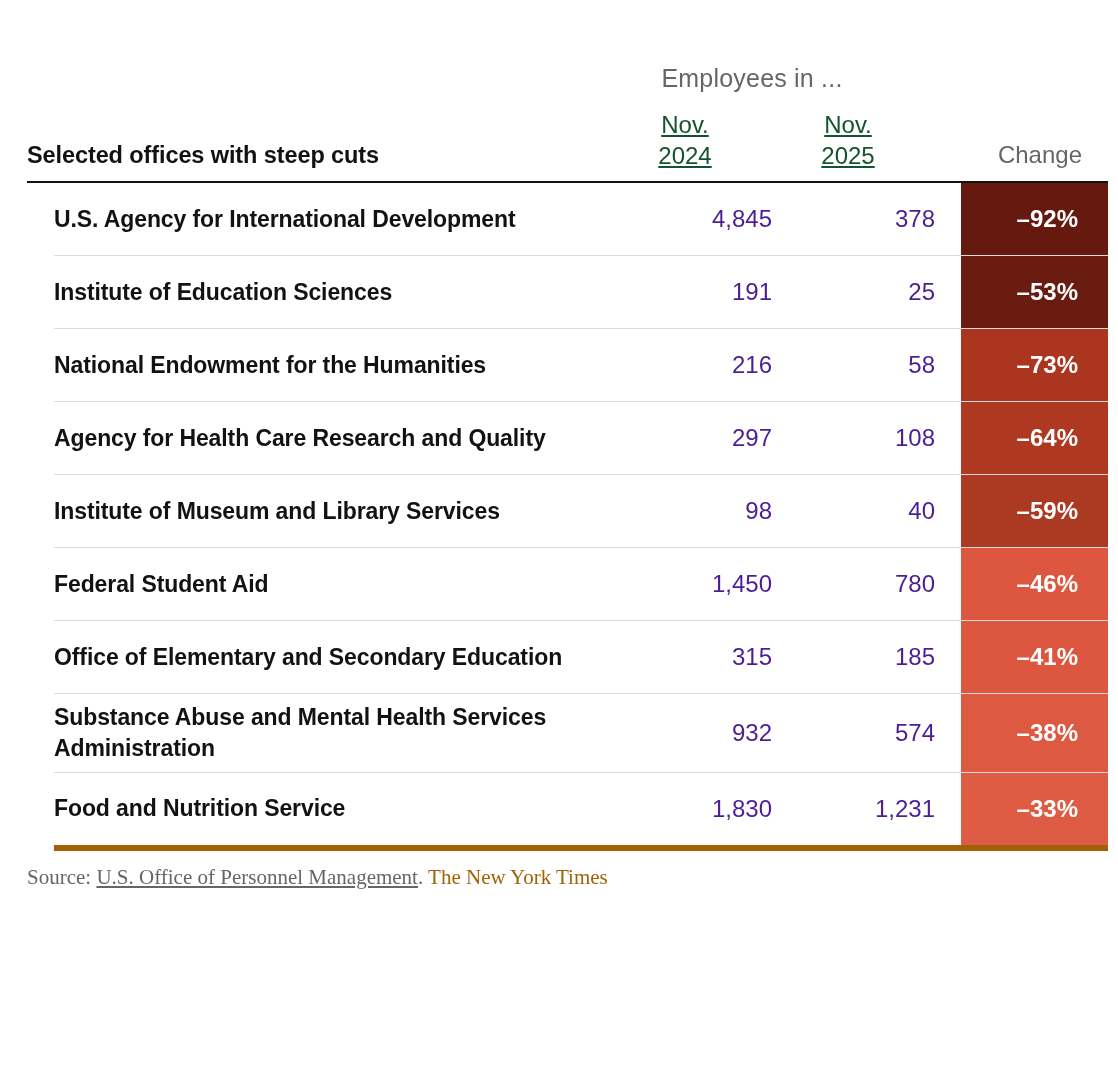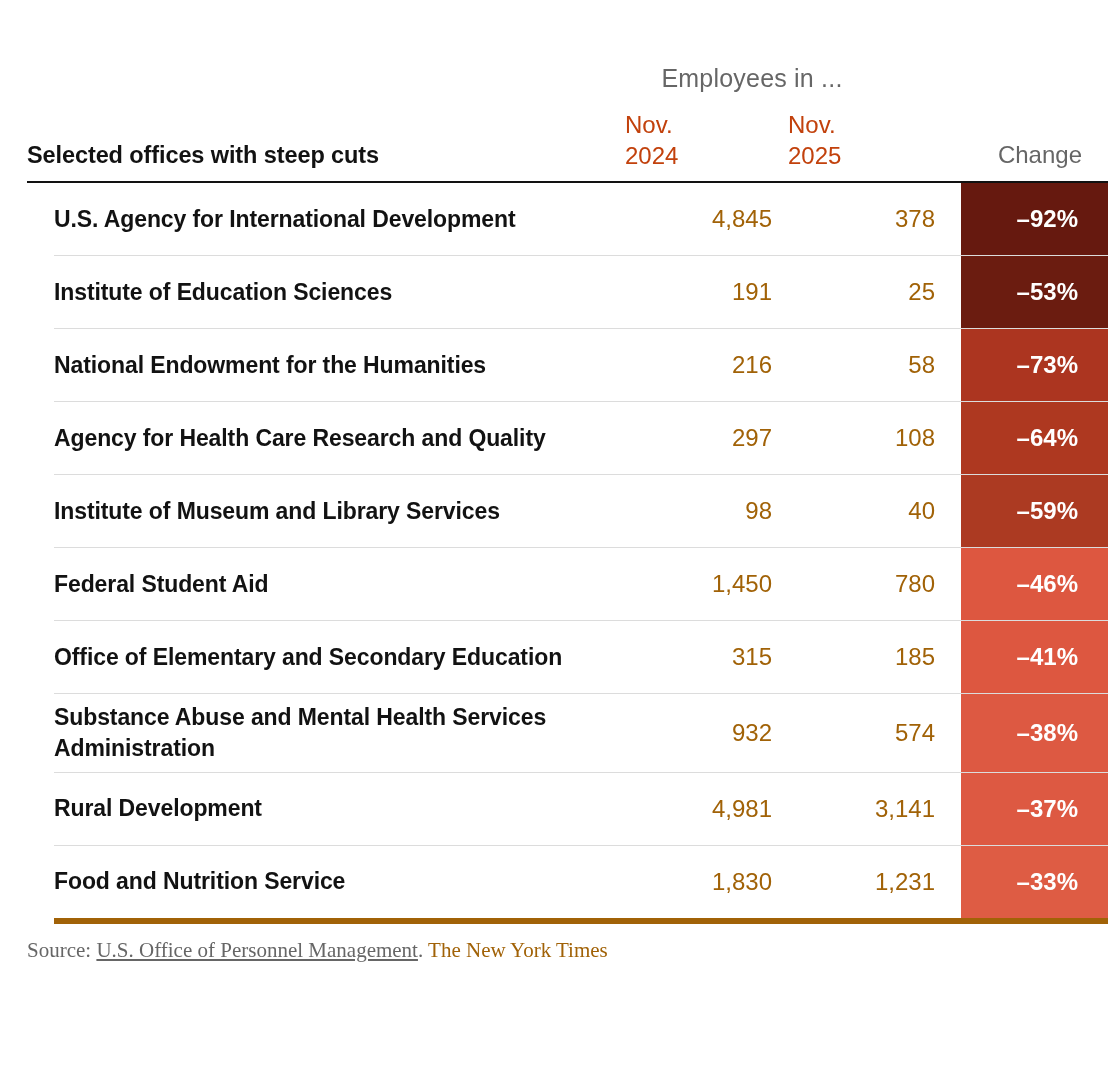--- a/index.html
+++ b/index.html
@@ -56,10 +56,11 @@
   }
   .col-y1, .col-y2 {
     flex: 0 0 120px;
-    text-align: left;
-    font-size: 24px;
-    color: #c2410c;
+    text-align: center;
+    font-size: 24px;
+    color: #14532d;
     line-height: 1.28;
+    text-decoration: underline;
   }
   .col-y2 { margin-left: 43px; }
   .col-change {

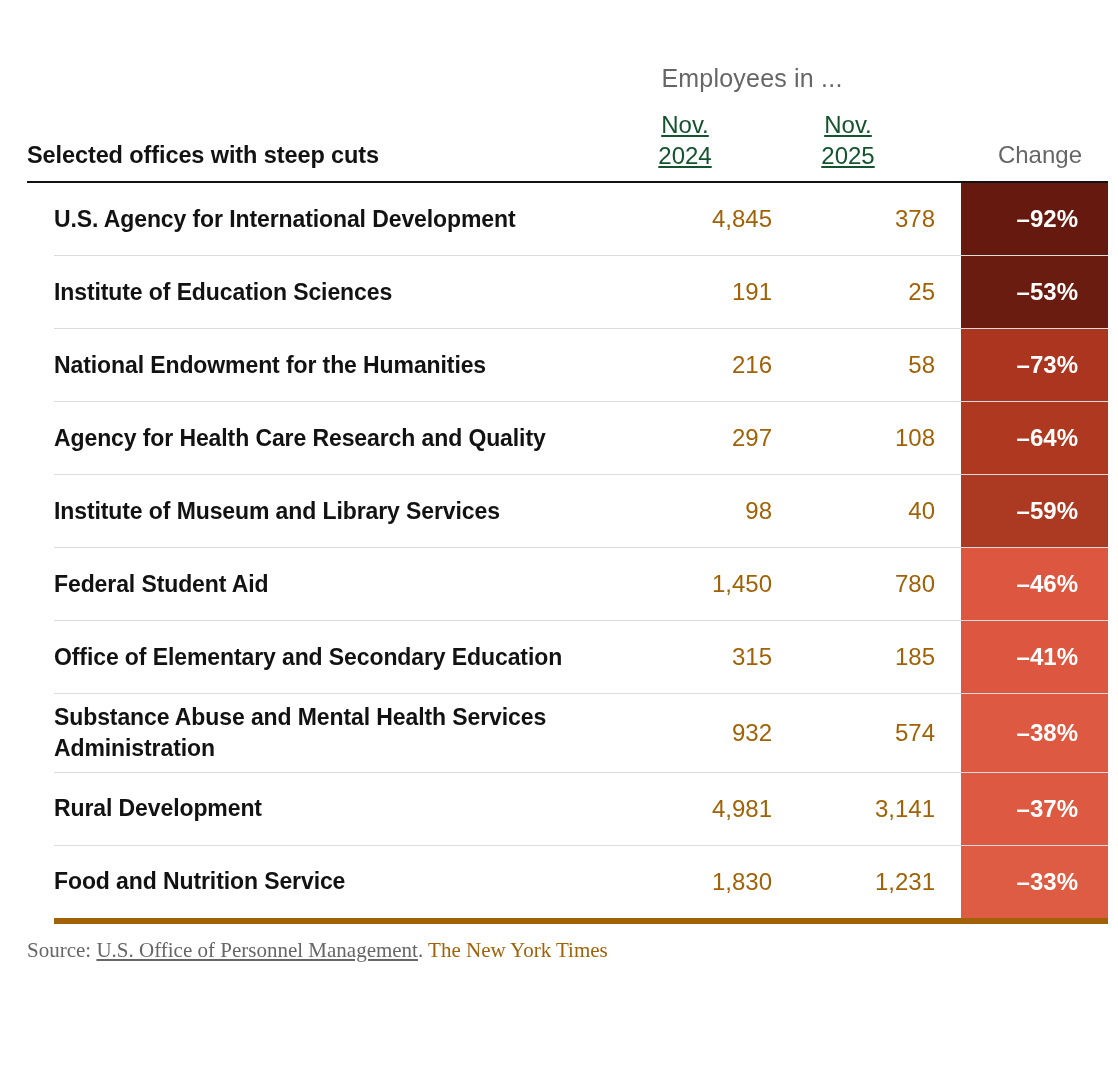--- a/index.html
+++ b/index.html
@@ -100,7 +100,7 @@
   .cell-num {
     flex: 0 0 120px;
     font-size: 24px;
-    color: #a16207;
+    color: #4c1d95;
     display: flex;
     align-items: center;
     justify-content: flex-end;

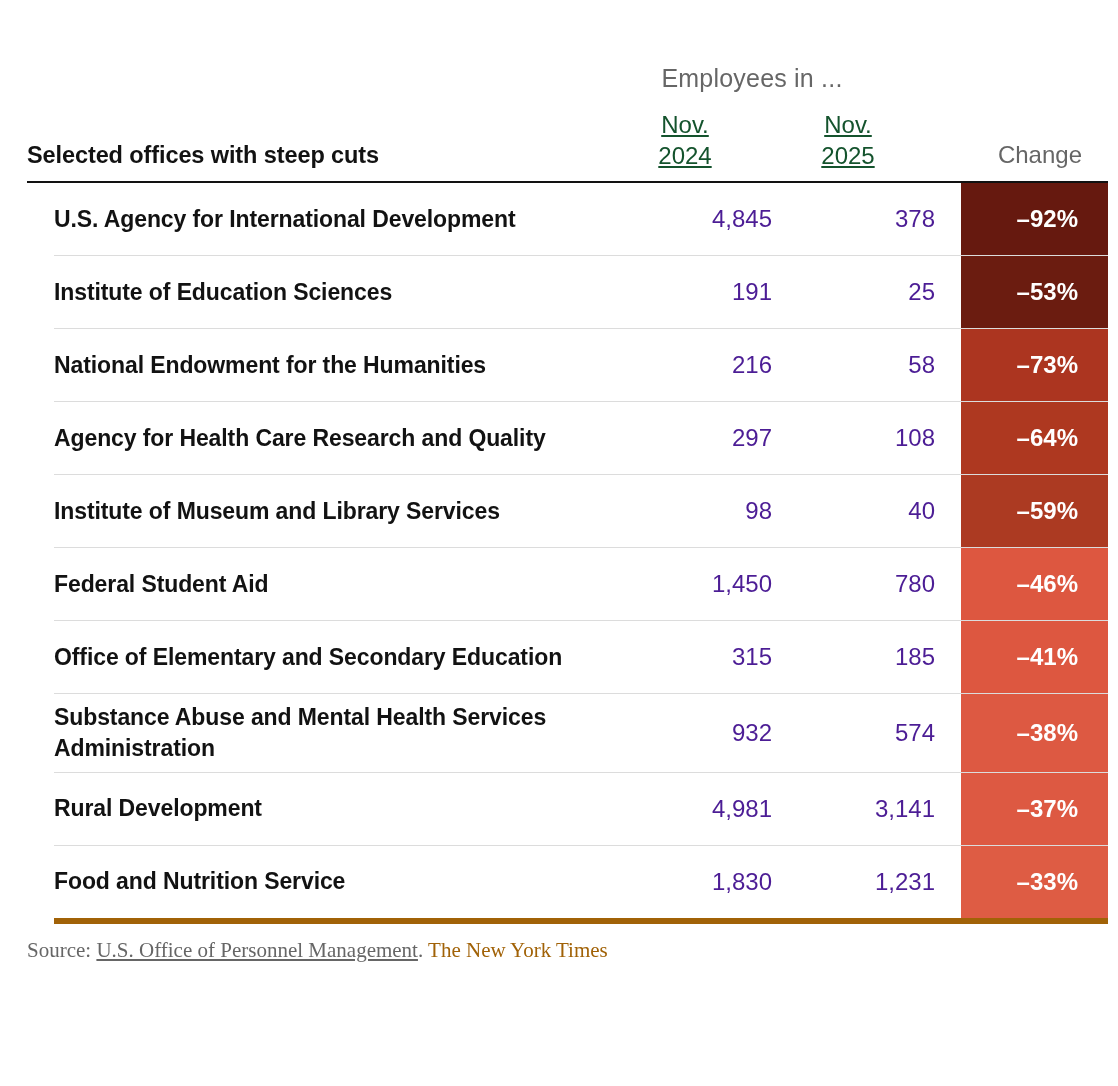--- a/index.html
+++ b/index.html
@@ -210,12 +210,6 @@
           <div class="cell-change" style="background-color: rgb(221, 89, 66);">–38%</div>
         </div>
         <div class="row">
-          <div class="cell-name">Rural Development</div>
-          <div class="cell-num">4,981</div>
-          <div class="cell-num second">3,141</div>
-          <div class="cell-change" style="background-color: rgb(221, 89, 66);">–37%</div>
-        </div>
-        <div class="row">
           <div class="cell-name">Food and Nutrition Service</div>
           <div class="cell-num">1,830</div>
           <div class="cell-num second">1,231</div>

